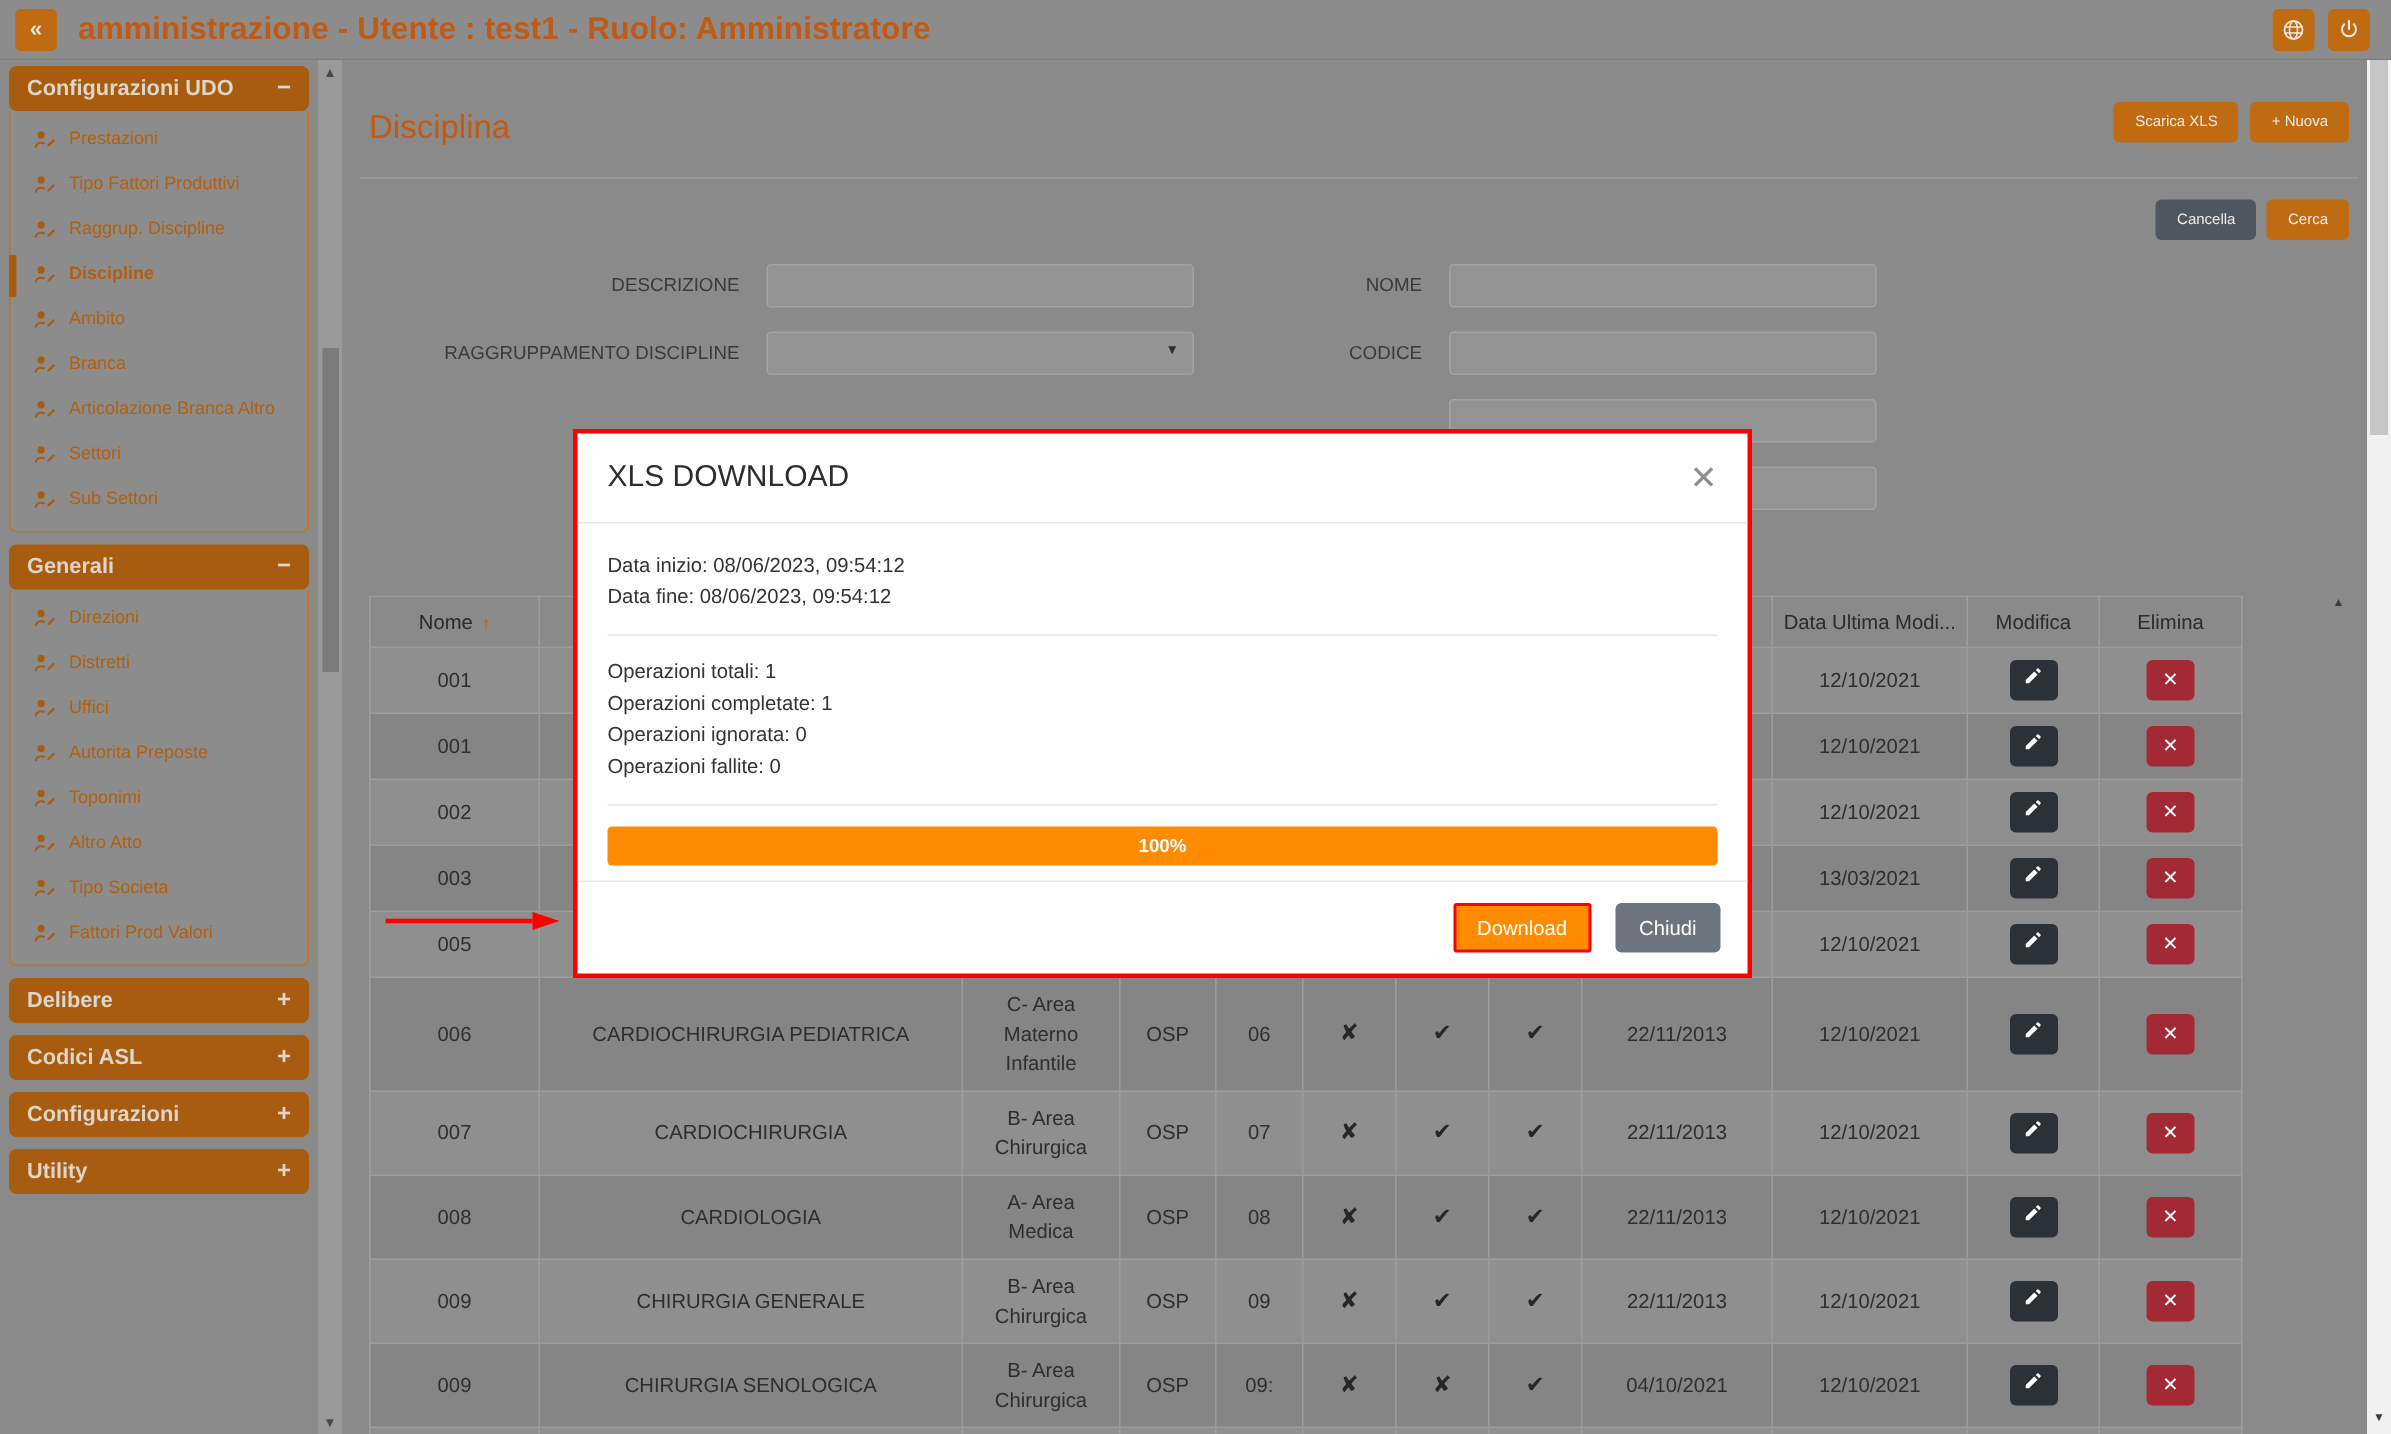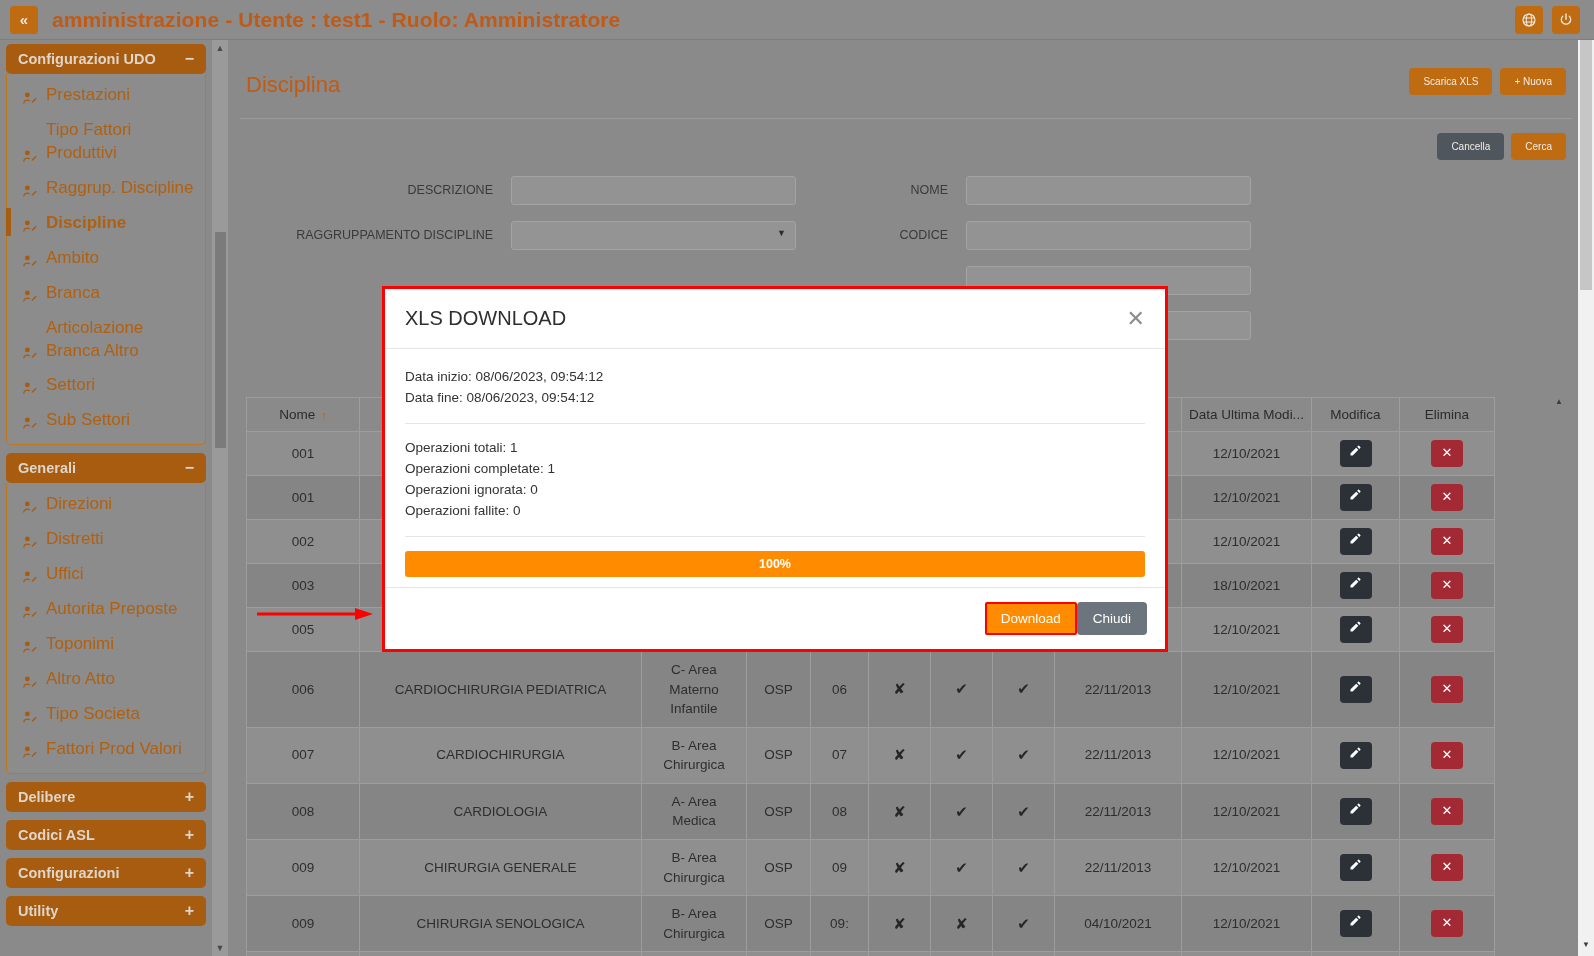--- a/index.html
+++ b/index.html
@@ -60,9 +60,9 @@
   }
   .panel.collapsed .panel-head { border-radius: 5px; }
   .menu-item {
-    display: flex; align-items: flex-end; gap: 8px;
+    display: flex; align-items: flex-start; gap: 8px;
     padding: 6px 8px 6px 14px;
-    color: #b1600f; font-size: 17px;
+    color: #b1600f; font-size: 12px;
     cursor: pointer; position: relative; line-height: 1.35;
   }
   .menu-item.active { font-weight: bold; }

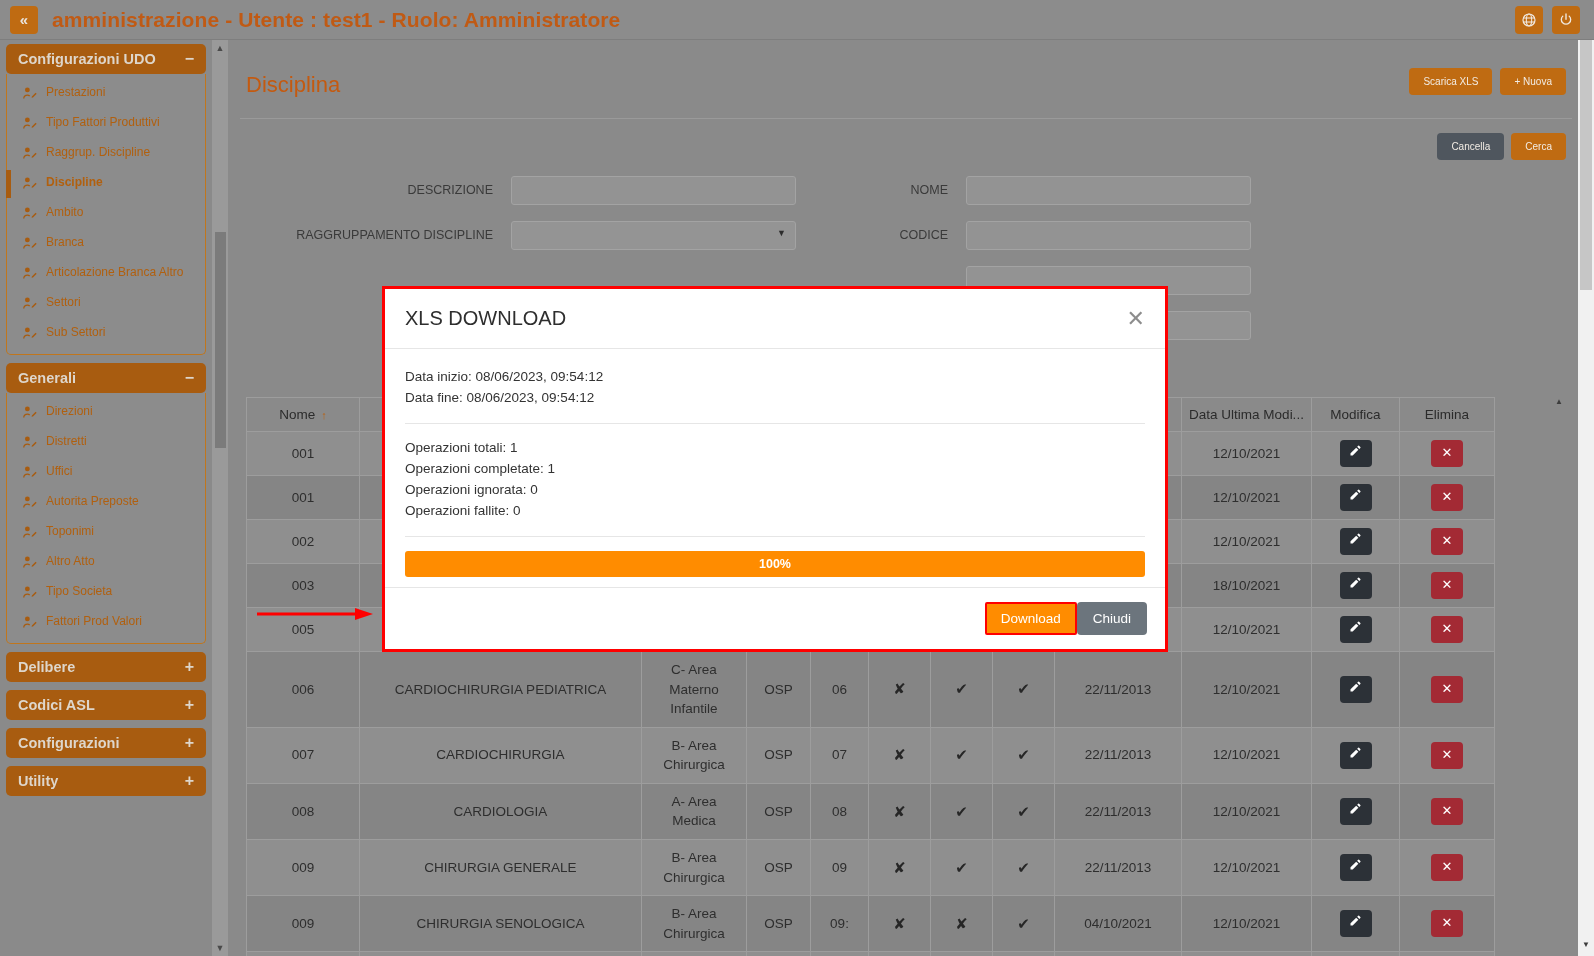--- a/index.html
+++ b/index.html
@@ -599,7 +599,7 @@
                 <td class="ck"></td>
                 <td class="ck"></td>
                 <td>20</td>
-                <td>18/10/2021</td>
+                <td>13/03/2021</td>
                 <td><span class="btn-edit">
                     <span><svg viewBox="0 0 24 24">
                         <path d="M4 16.5V20h3.5l9.1-9.1-3.5-3.5z"></path>

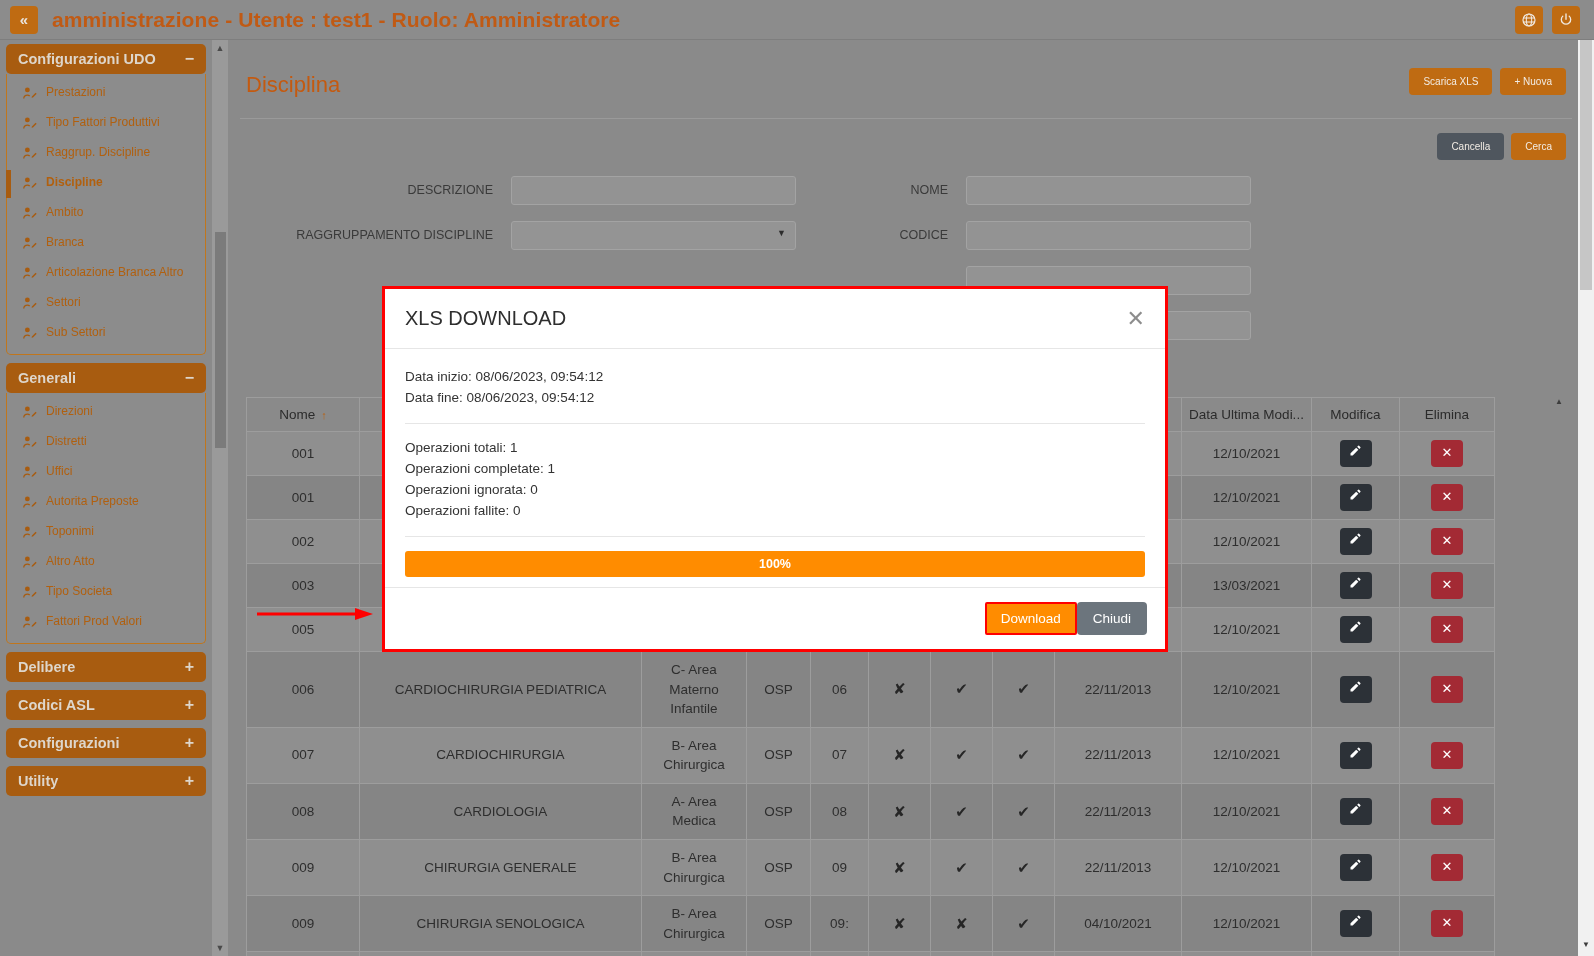--- a/index.html
+++ b/index.html
@@ -223,7 +223,7 @@
     position: absolute; left: 0; right: 0; bottom: 0; height: 62px;
     border-top: 1px solid #e6e6e6;
     display: flex; align-items: center; justify-content: flex-end;
-    gap: 0; padding: 0 18px;
+    gap: 16px; padding: 0 18px;
   }
   .btn-download {
     background: #ff8c00; color: #fff; border: 2px solid #ff0000;

